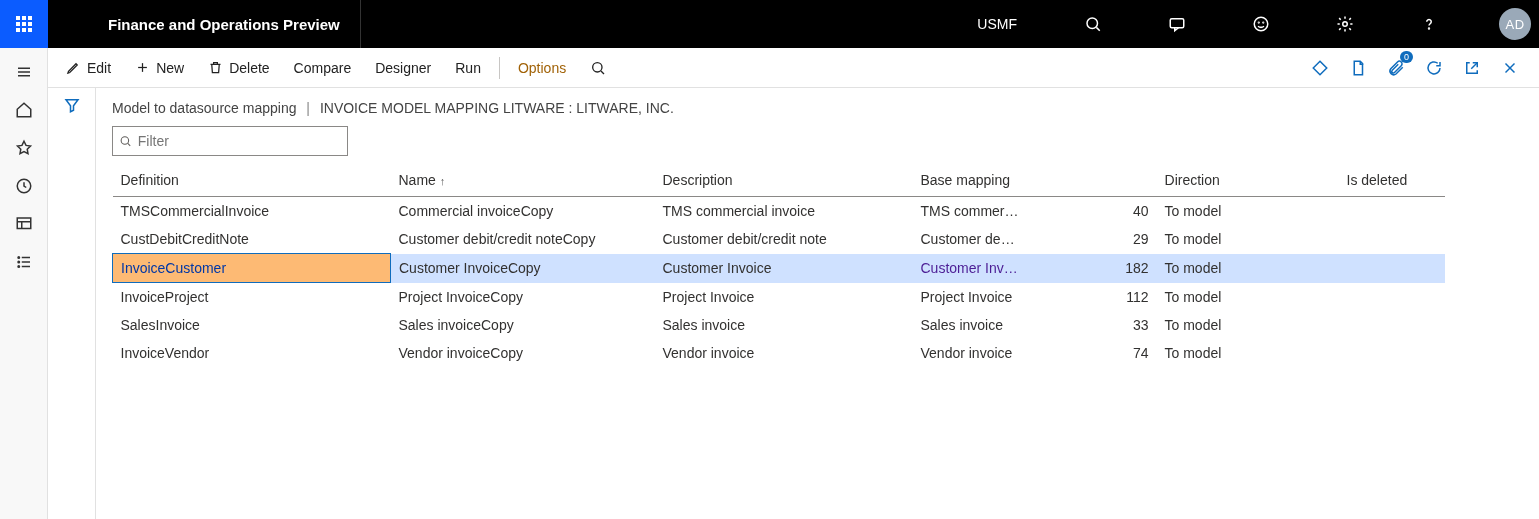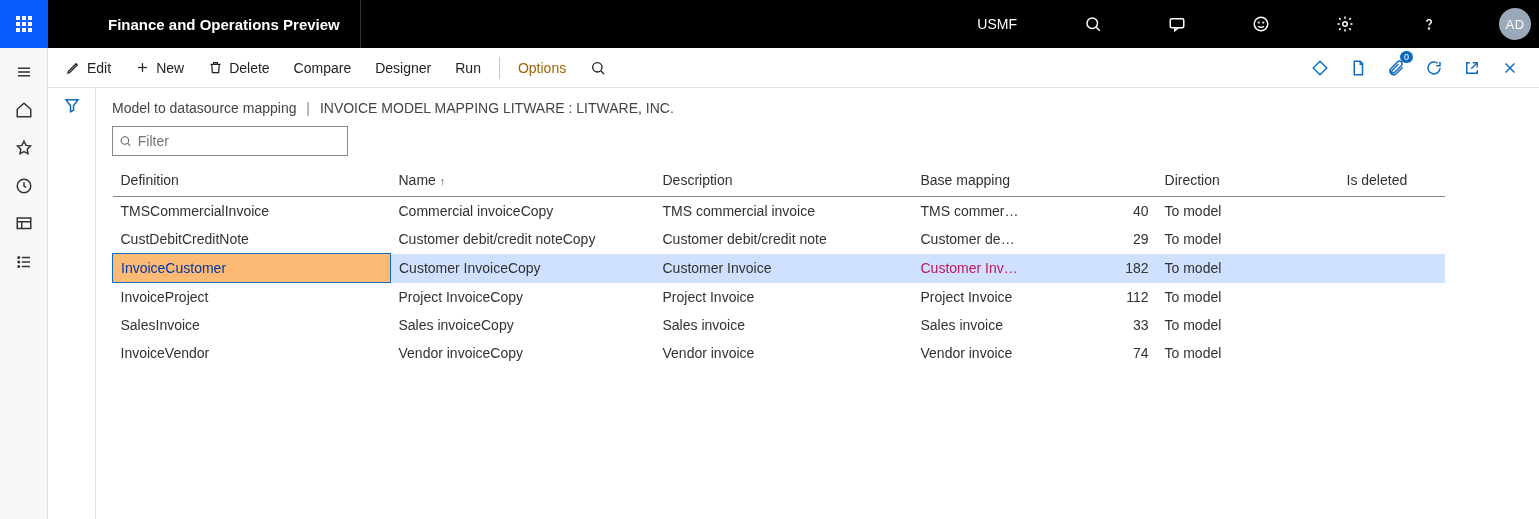--- a/index.html
+++ b/index.html
@@ -49,7 +49,7 @@
   tbody td.num { text-align:right; }
   tr.row-selected { background:#cfe1ff; }
   tr.row-selected td:first-child { background:#fdba74; border:1px solid #0f6cbd; color:#0037a6; }
-  .linkish { color:#be185d;margin-left:44px; }
+  .linkish { color:#4c1d95;margin-left:44px; }
 </style>
 </head>
 <body>

